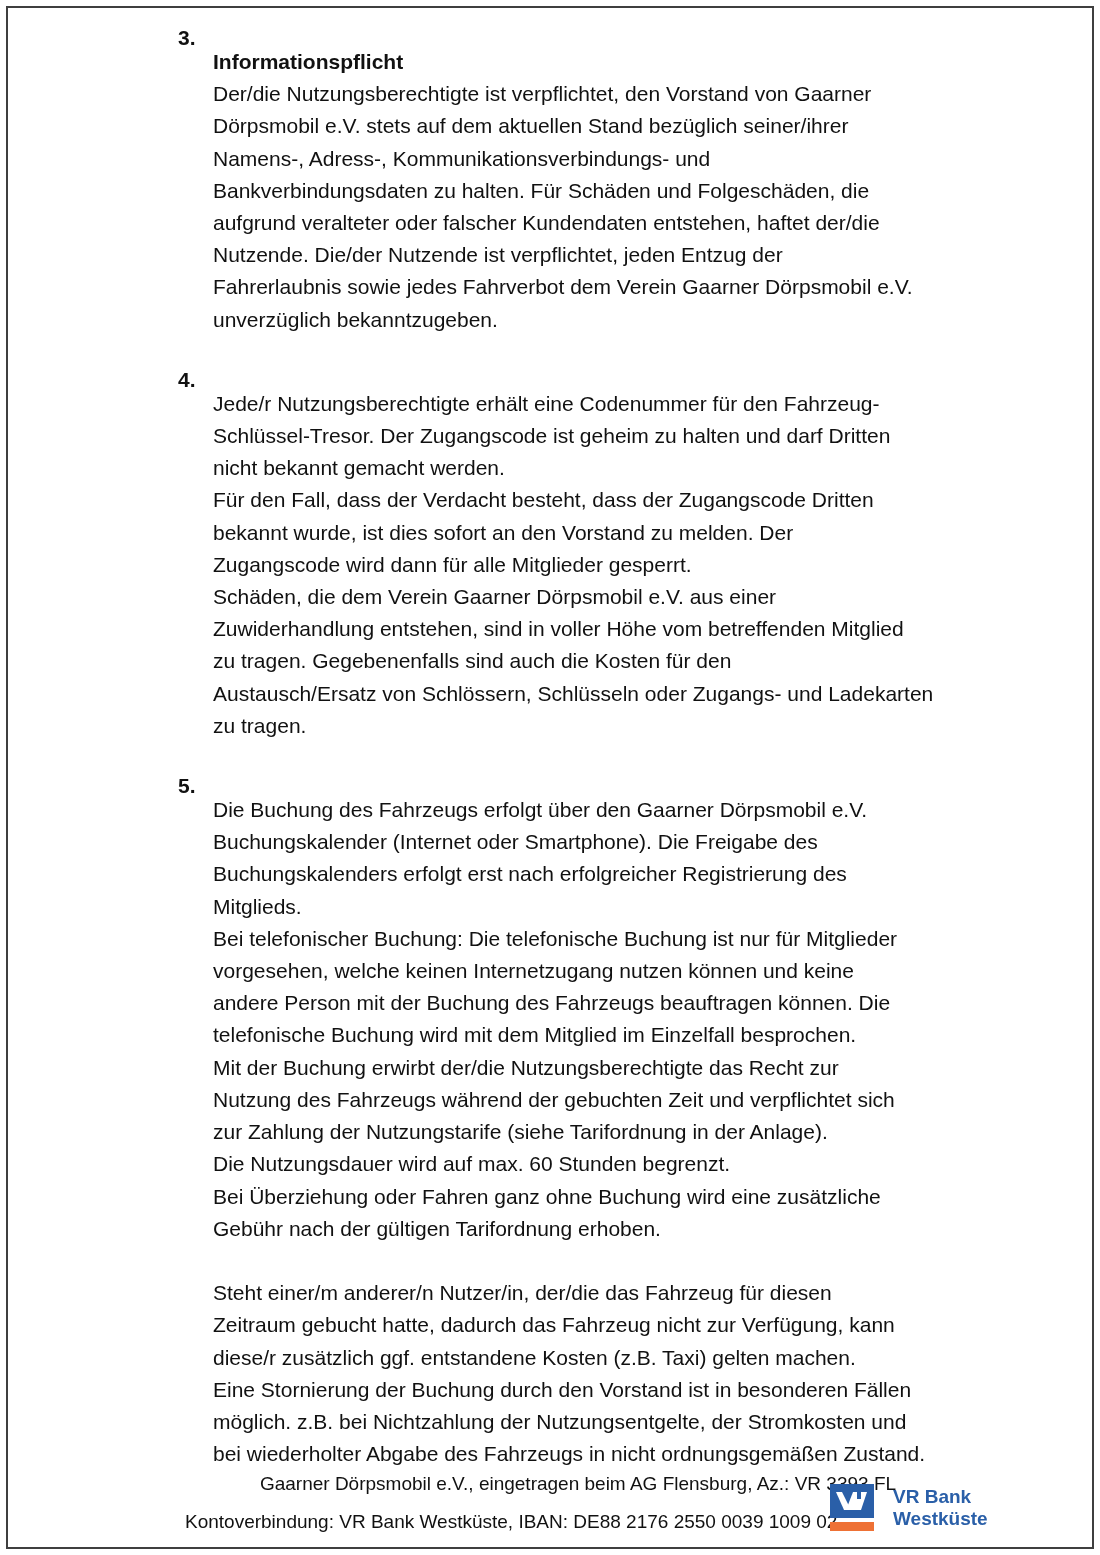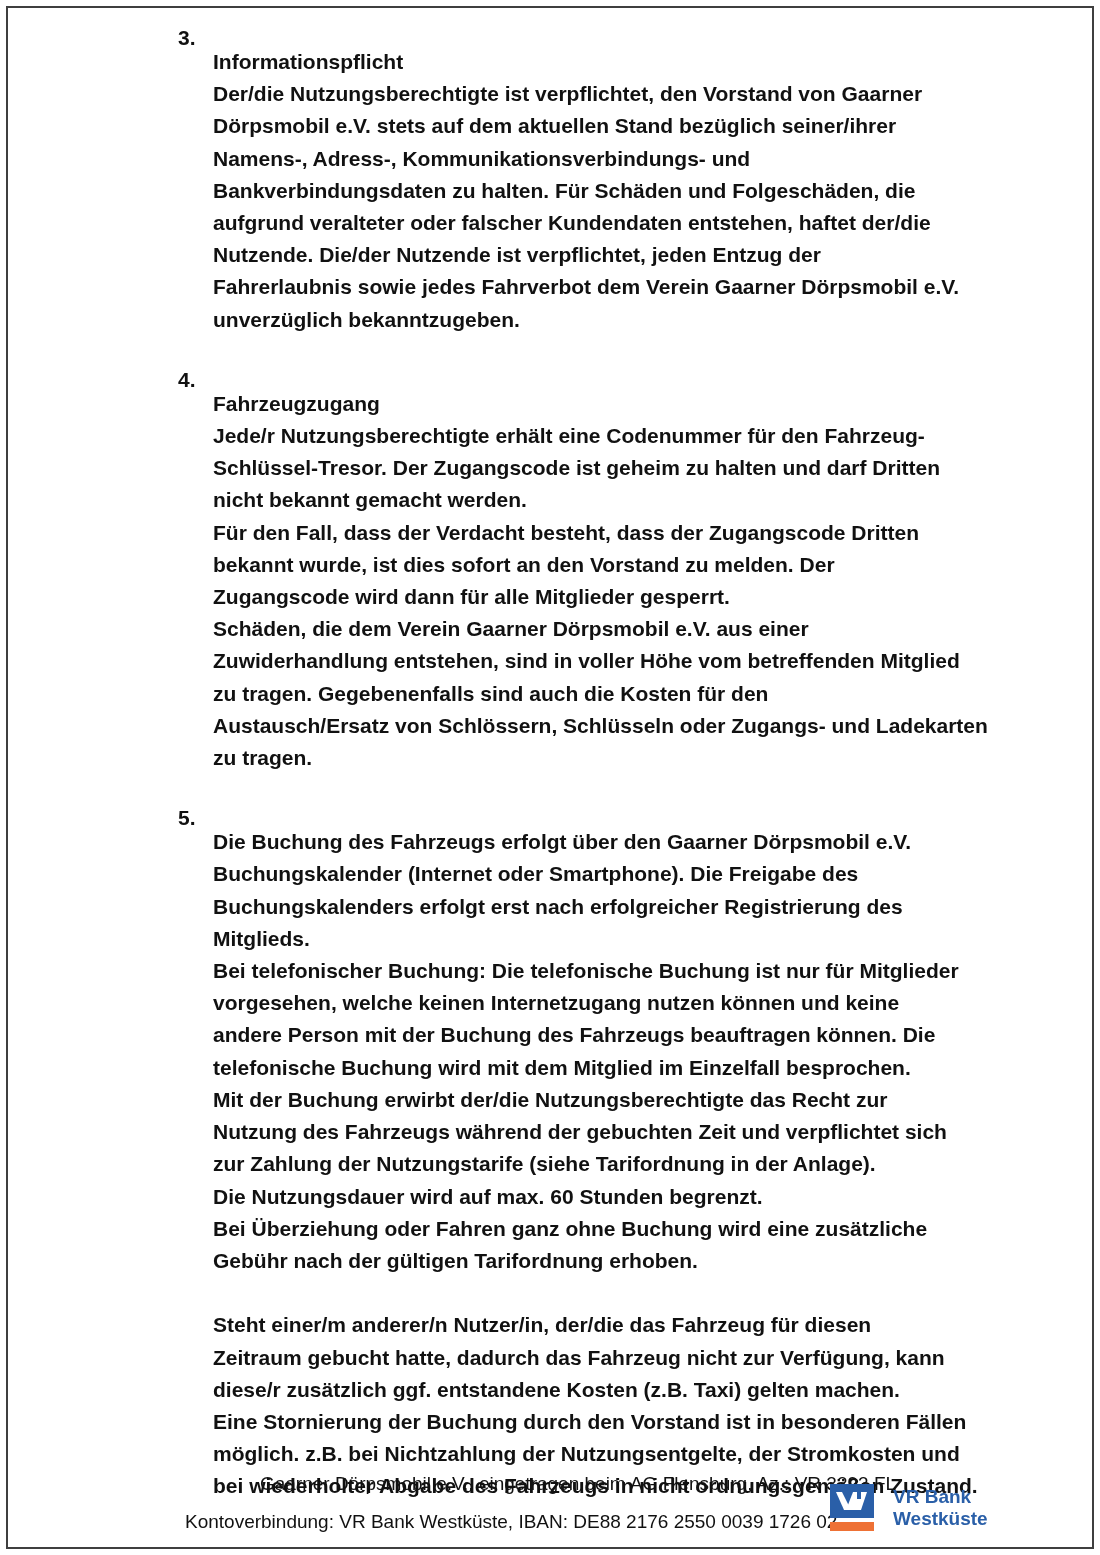--- a/index.html
+++ b/index.html
@@ -43,7 +43,6 @@
     white-space: pre-line;
     font-size: 21px;
     line-height: 32.2px;
-    font-weight: bold;
   }
   .footer-reg {
     position: absolute;

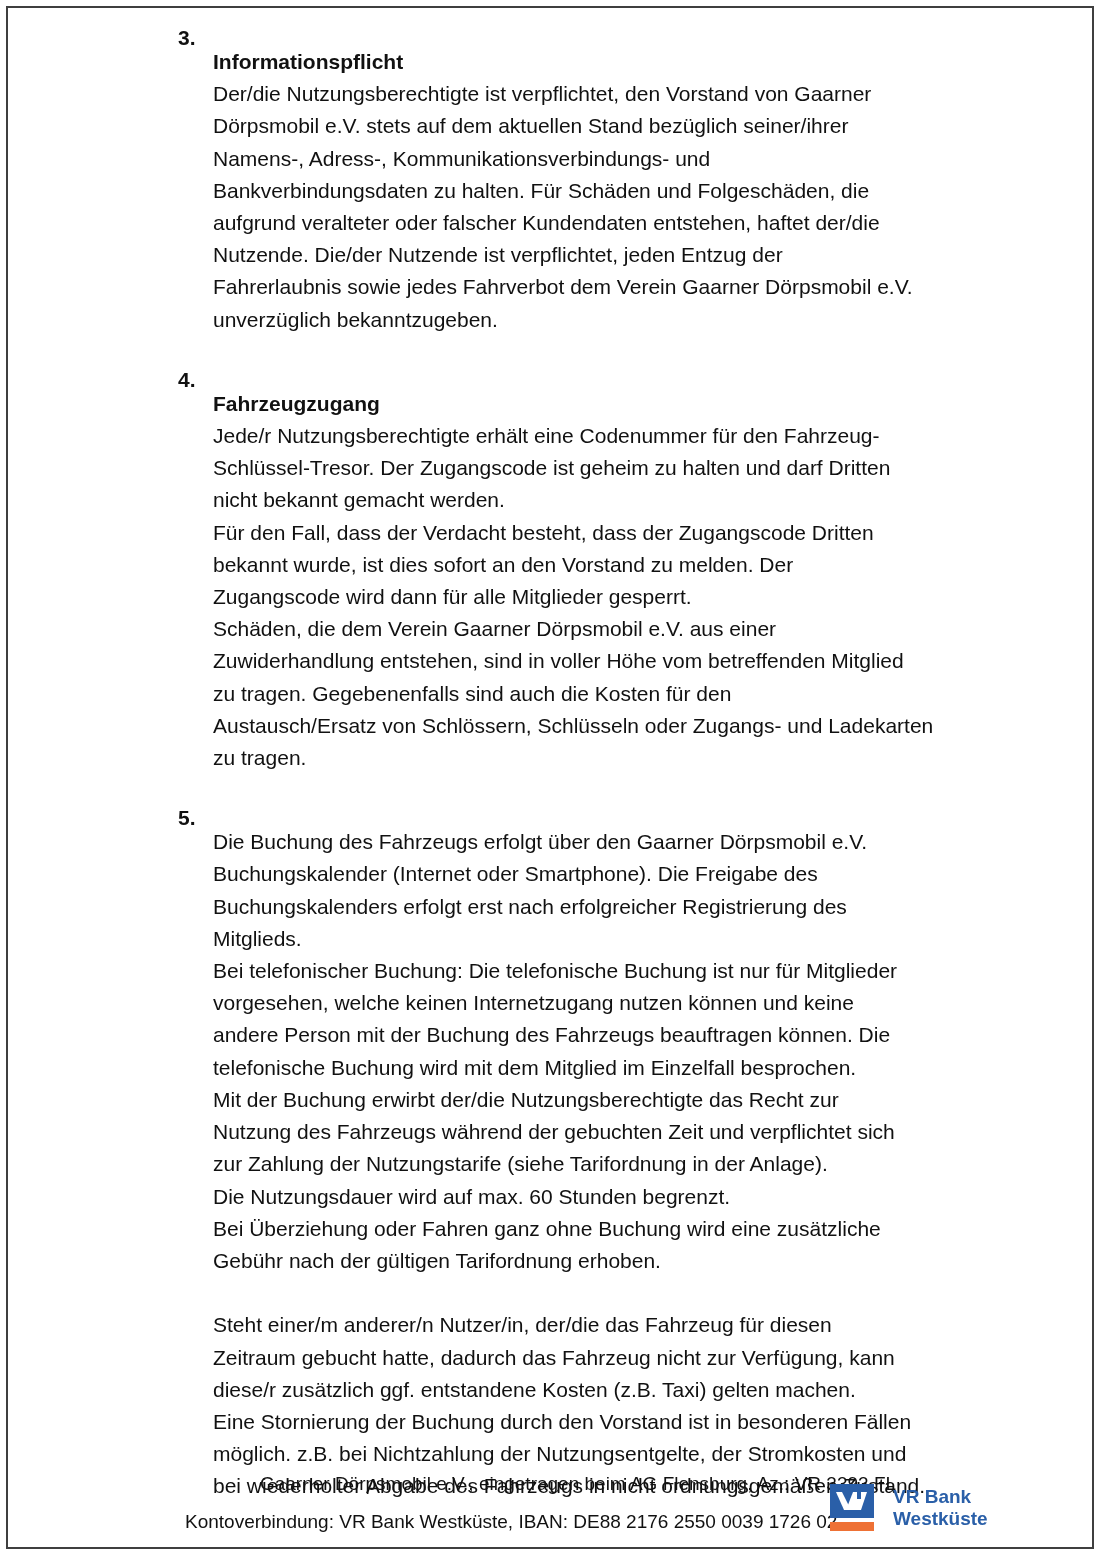--- a/index.html
+++ b/index.html
@@ -101,7 +101,6 @@
   <section class="section">
     <div class="num">4.</div>
     <div class="sec-body">
-      <h2 class="sec-title">Fahrzeugzugang</h2>
       <div class="sec-text">Jede/r Nutzungsberechtigte erhält eine Codenummer für den Fahrzeug-
 Schlüssel-Tresor. Der Zugangscode ist geheim zu halten und darf Dritten
 nicht bekannt gemacht werden.

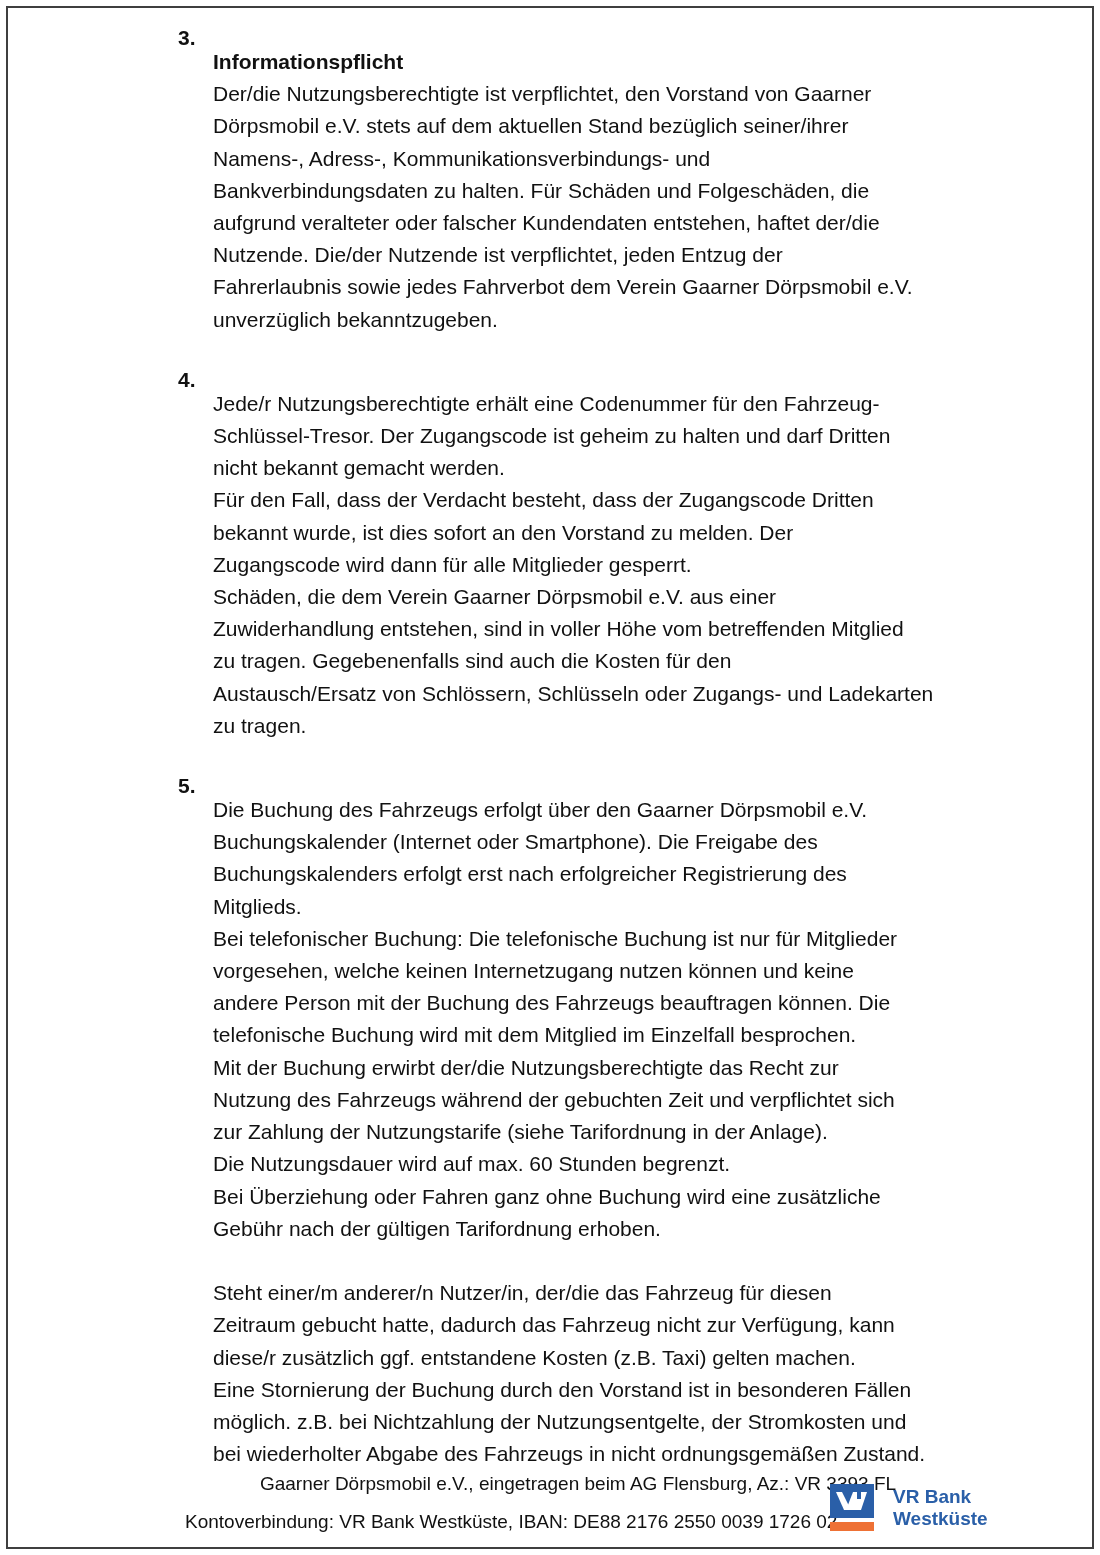--- a/index.html
+++ b/index.html
@@ -145,7 +145,7 @@
 </main>
 
 <div class="footer-reg">Gaarner Dörpsmobil e.V., eingetragen beim AG Flensburg, Az.: VR 3393 FL</div>
-<div class="footer-bank">Kontoverbindung: VR Bank Westküste, IBAN: DE88 2176 2550 0039 1726 02</div>
+<div class="footer-bank">Kontoverbindung: VR Bank Westküste, IBAN: DE88 2176 2550 0039 1009 02</div>
 
 <div class="vr-logo">
   <svg class="logo-mark" viewBox="0 0 44 48" xmlns="http://www.w3.org/2000/svg">

